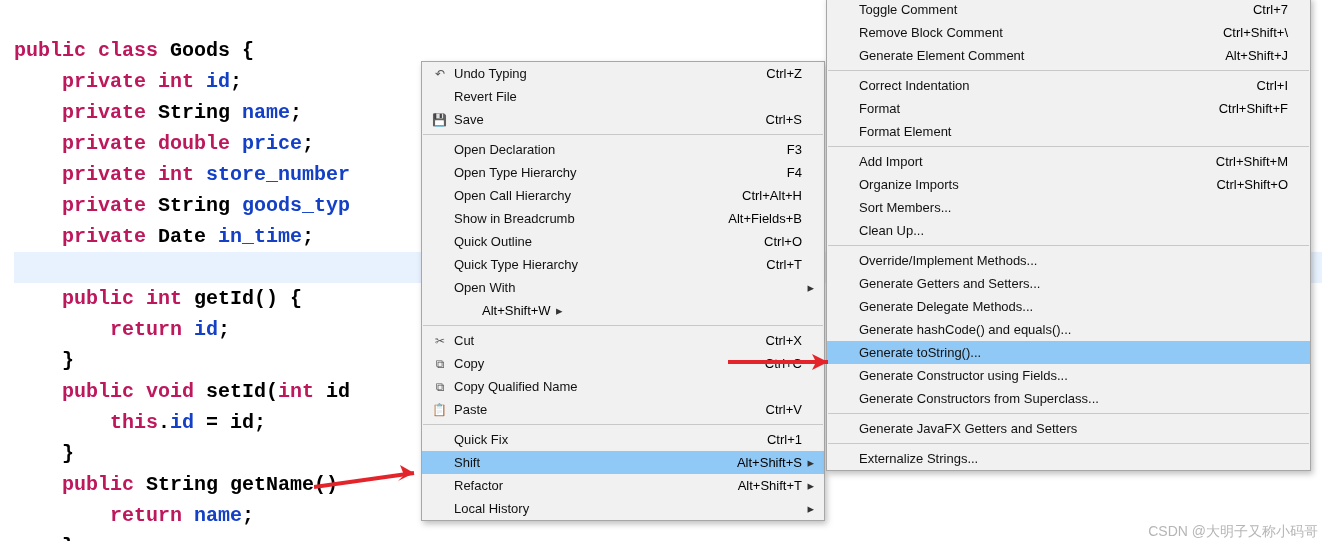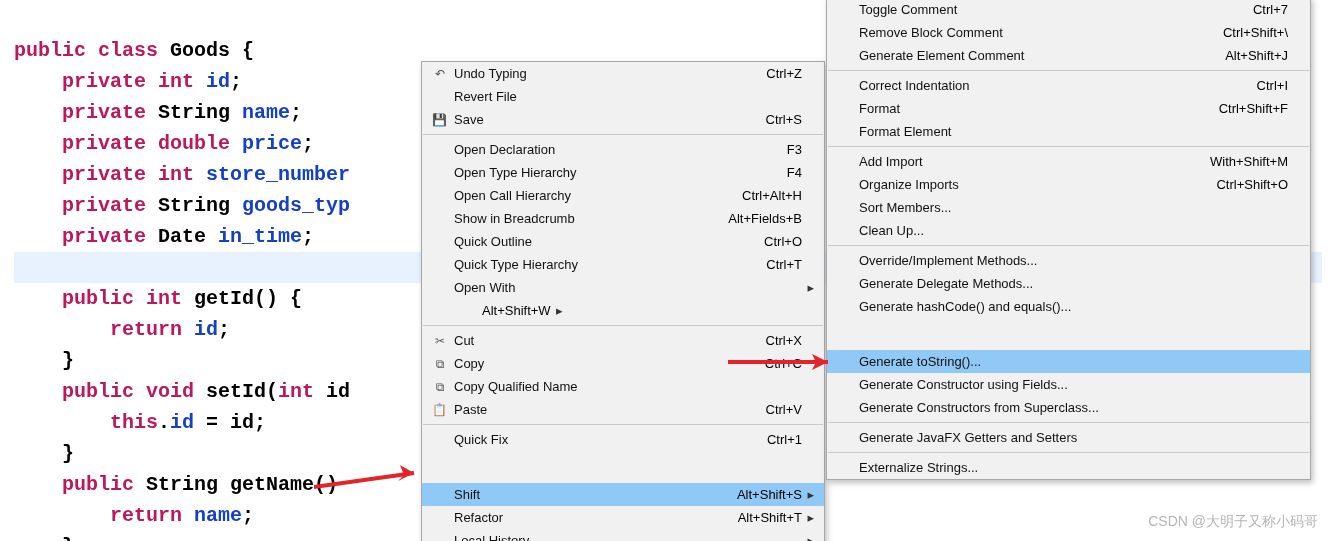--- a/index.html
+++ b/index.html
@@ -250,7 +250,7 @@
     <div class="menu-item">
       <span class="icon-slot"></span>
       <span class="label">Add Import</span>
-      <span class="shortcut">With+Shift+M</span>
+      <span class="shortcut">Ctrl+Shift+M</span>
       <span class="sub-arrow"></span>
     </div>
     <div class="menu-item">

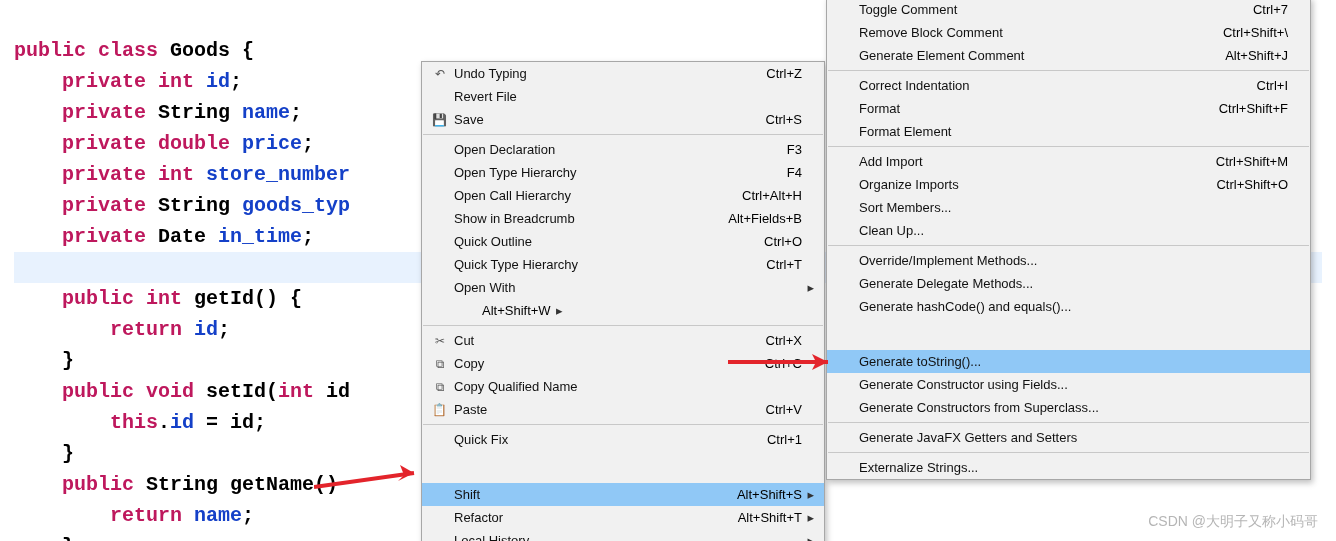--- a/index.html
+++ b/index.html
@@ -280,6 +280,12 @@
     </div>
     <div class="menu-item">
       <span class="icon-slot"></span>
+      <span class="label">Generate Getters and Setters...</span>
+      <span class="shortcut"></span>
+      <span class="sub-arrow"></span>
+    </div>
+    <div class="menu-item">
+      <span class="icon-slot"></span>
       <span class="label">Generate Delegate Methods...</span>
       <span class="shortcut"></span>
       <span class="sub-arrow"></span>

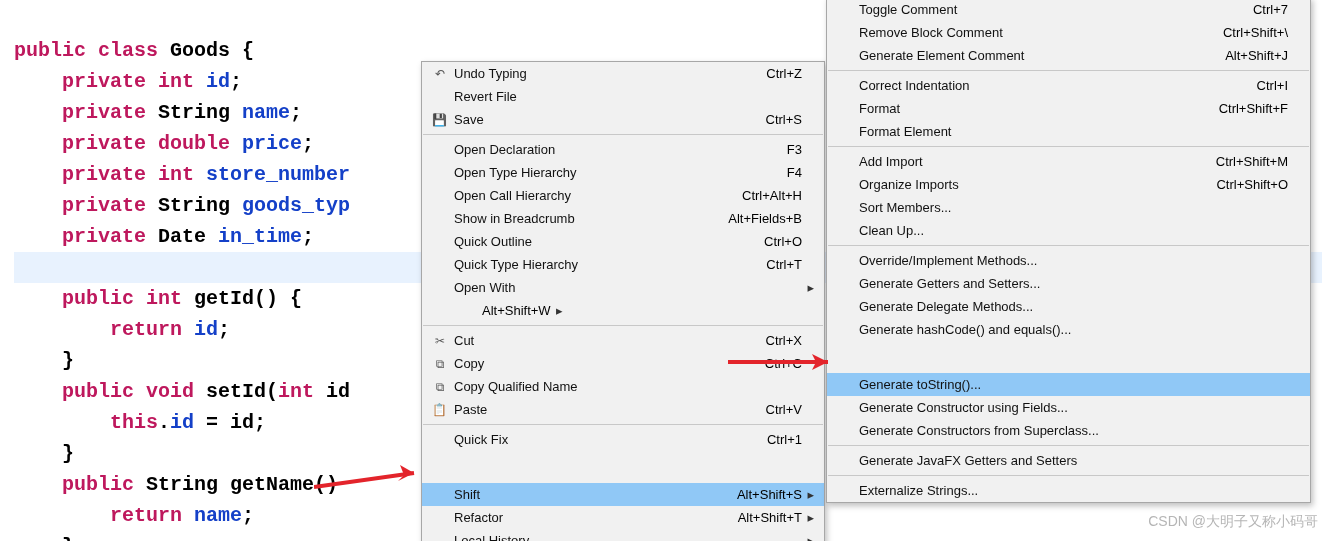--- a/index.html
+++ b/index.html
@@ -52,7 +52,7 @@
 .menu-item .shortcut { color: #000000; padding-left: 30px; }
 .menu-item .sub-arrow { width: 12px; text-align: right; color: #333; }
 .menu-sep { height: 1px; background: #c8c8c8; margin: 3px 1px; }
-.menu-item.selected { background: #90c8f6; margin-top: 32px; }
+.menu-item.selected { background: #90c8f6; }
 .arrow {
   position: absolute;
   pointer-events: none;

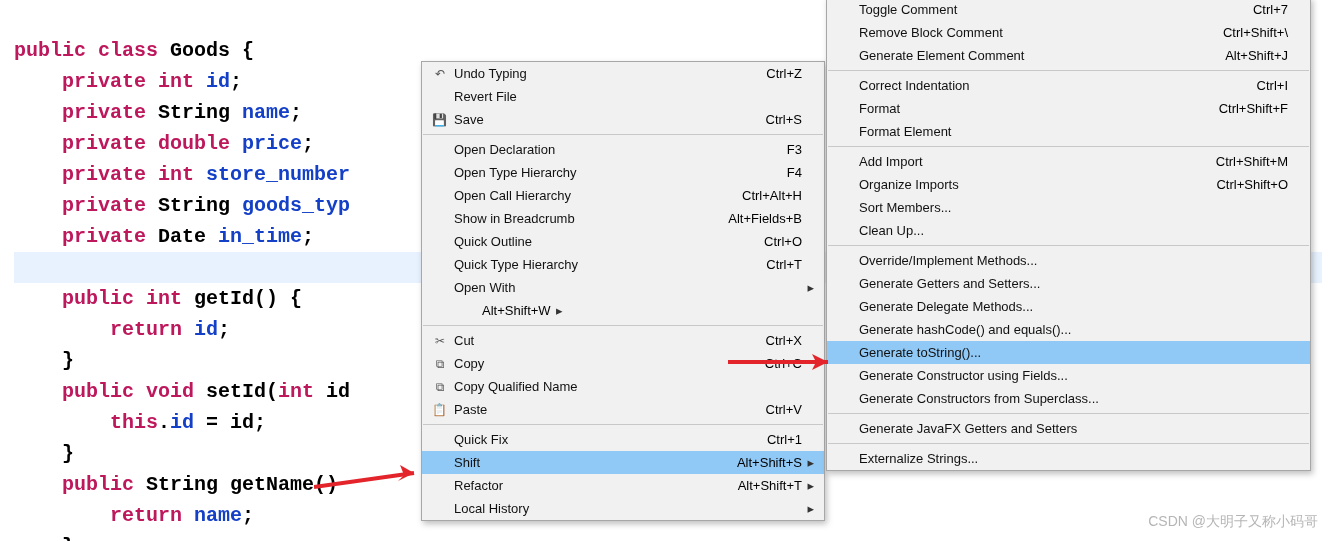--- a/index.html
+++ b/index.html
@@ -61,7 +61,7 @@
 .watermark {
   position: absolute;
   right: 18px;
-  bottom: 10px;
+  bottom: 0;
   color: rgba(120,120,120,0.55);
   font-size: 14px;
   font-family: Arial, sans-serif;

